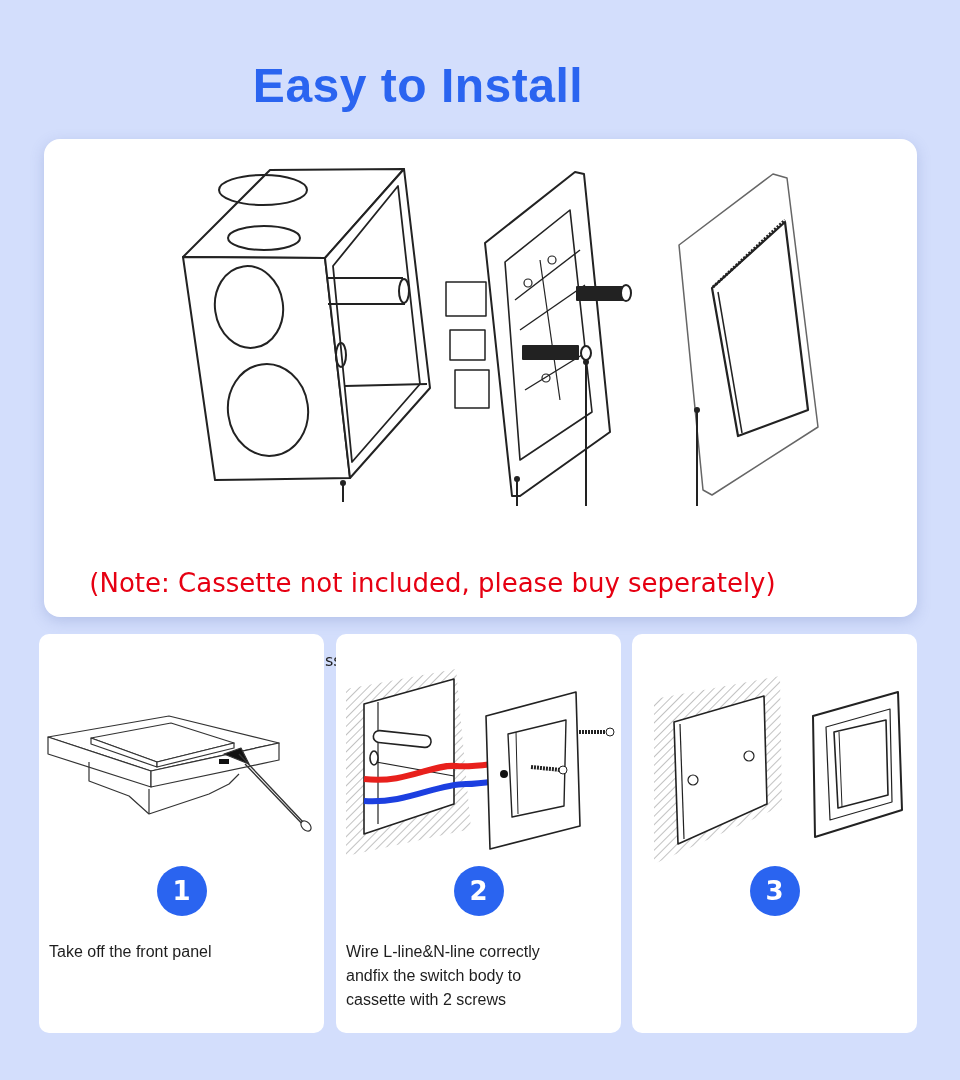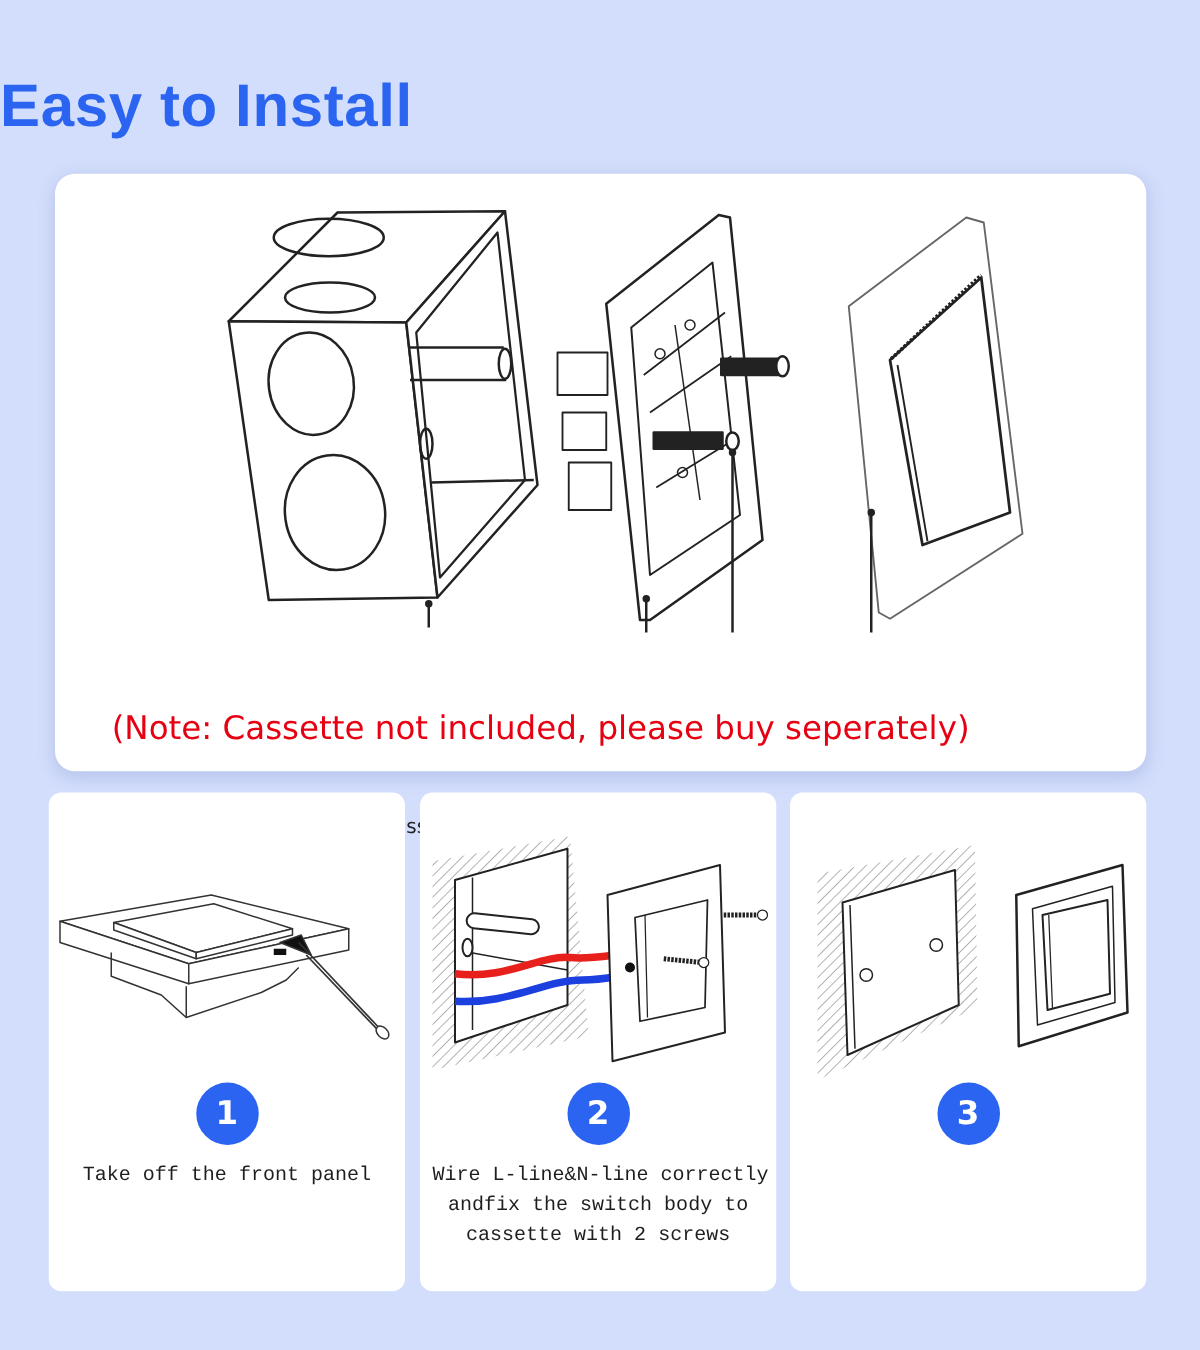--- a/index.html
+++ b/index.html
@@ -11,6 +11,7 @@
   }
   .title {
     position: absolute; left: 0; top: 58px; width: 836px;
+    text-align: center;
     font-family: "Liberation Sans", sans-serif;
     font-weight: bold; font-size: 48px; color: #2a64f0;
     letter-spacing: 0.5px;

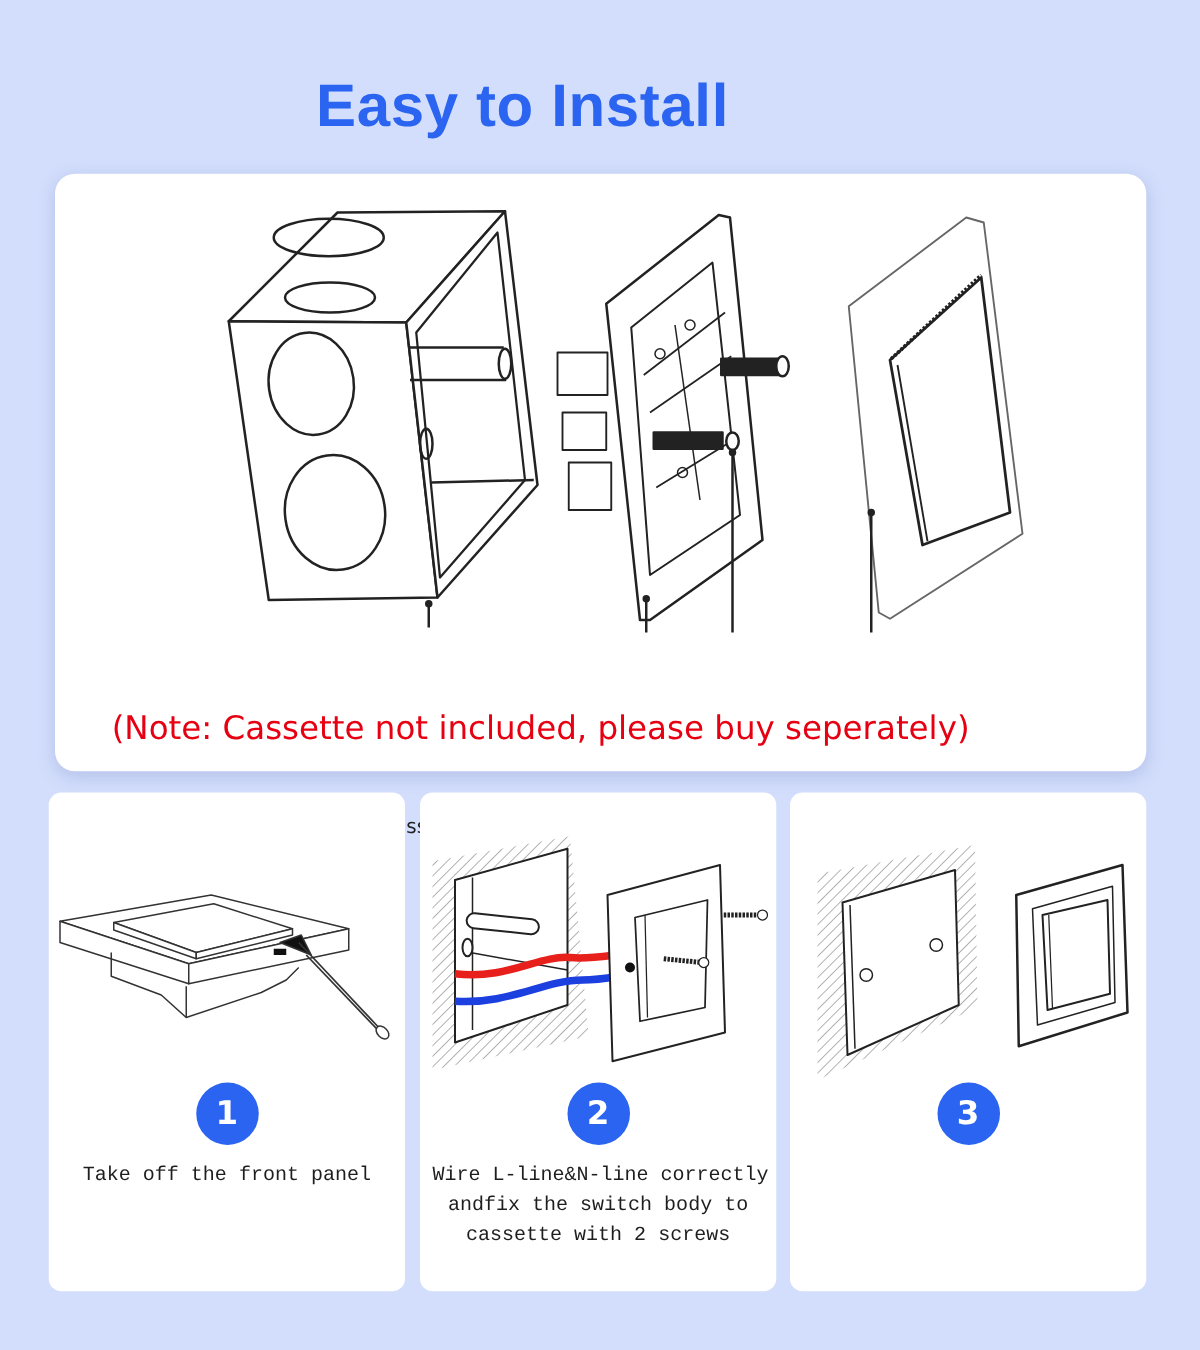--- a/index.html
+++ b/index.html
@@ -45,8 +45,8 @@
     display: flex; align-items: center; justify-content: center;
   }
   .step-text {
-    position: absolute; top: 294px; left: 0; width: 100%;
-    text-align: center; font-family: Liberation Mono, monospace;
+    position: absolute; top: 306px; left: 0; width: 100%;
+    font-family: Liberation Sans, sans-serif;
     font-size: 16px; line-height: 24px; color: #1e1e1e;
     padding: 0 10px;
   }

